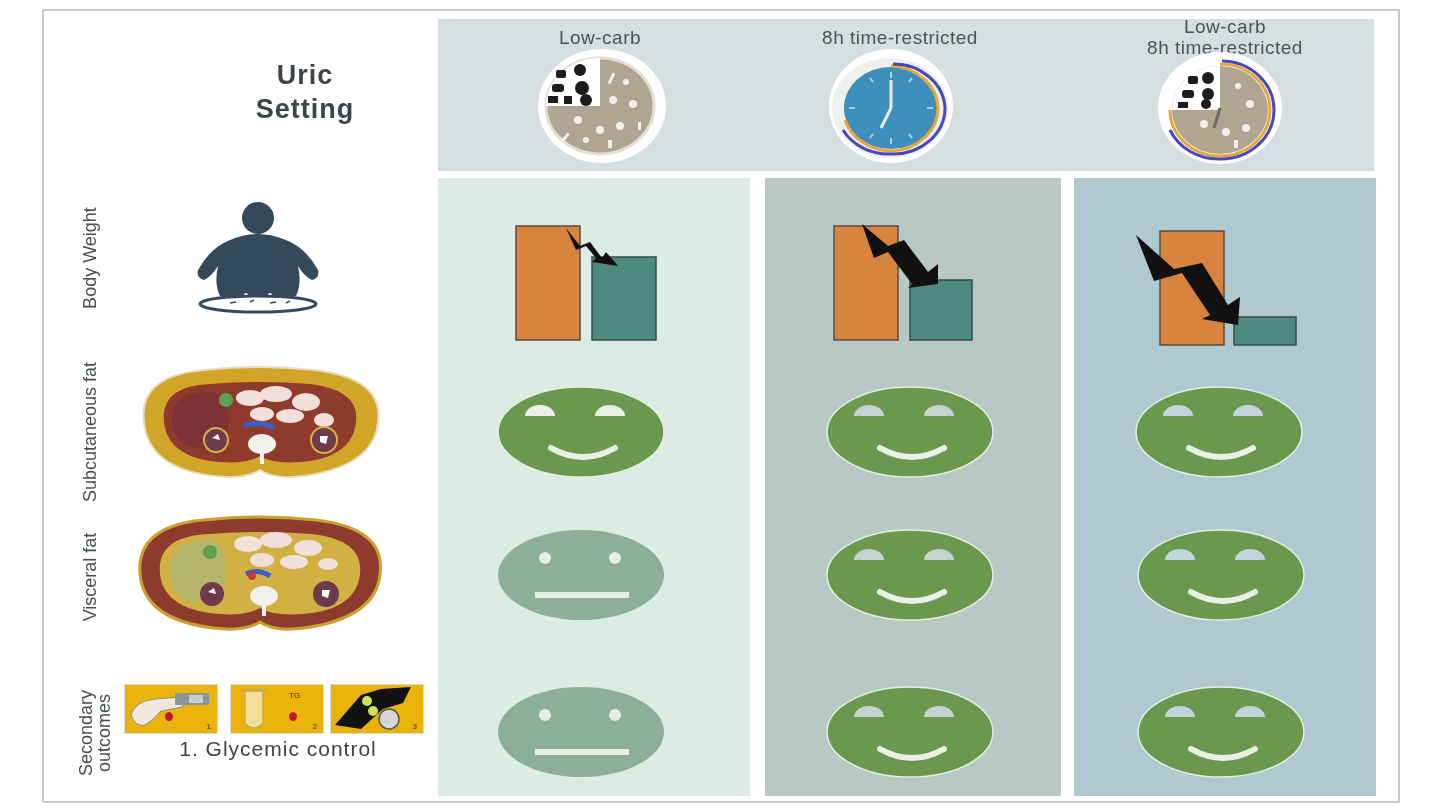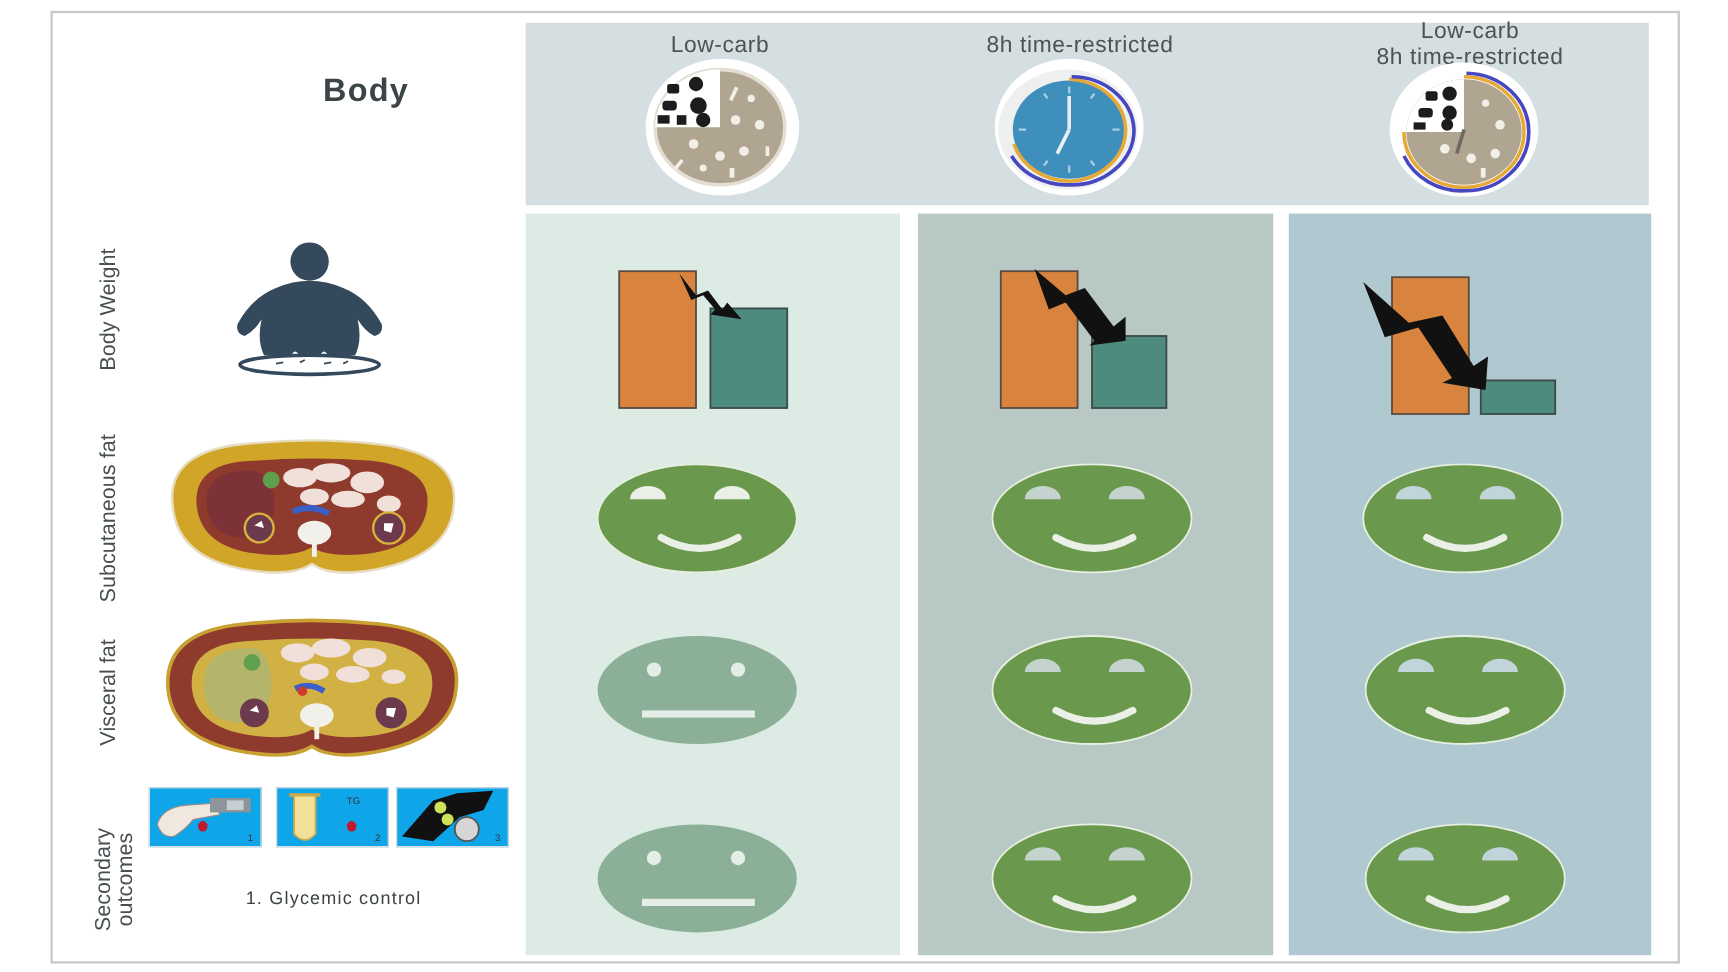--- a/index.html
+++ b/index.html
@@ -48,7 +48,7 @@
 <div class="frame"></div>
 
 <div class="group-title">
-  <div>Body</div>
+  <div>Uric</div>
 </div>
 
 <div class="header-band"></div>

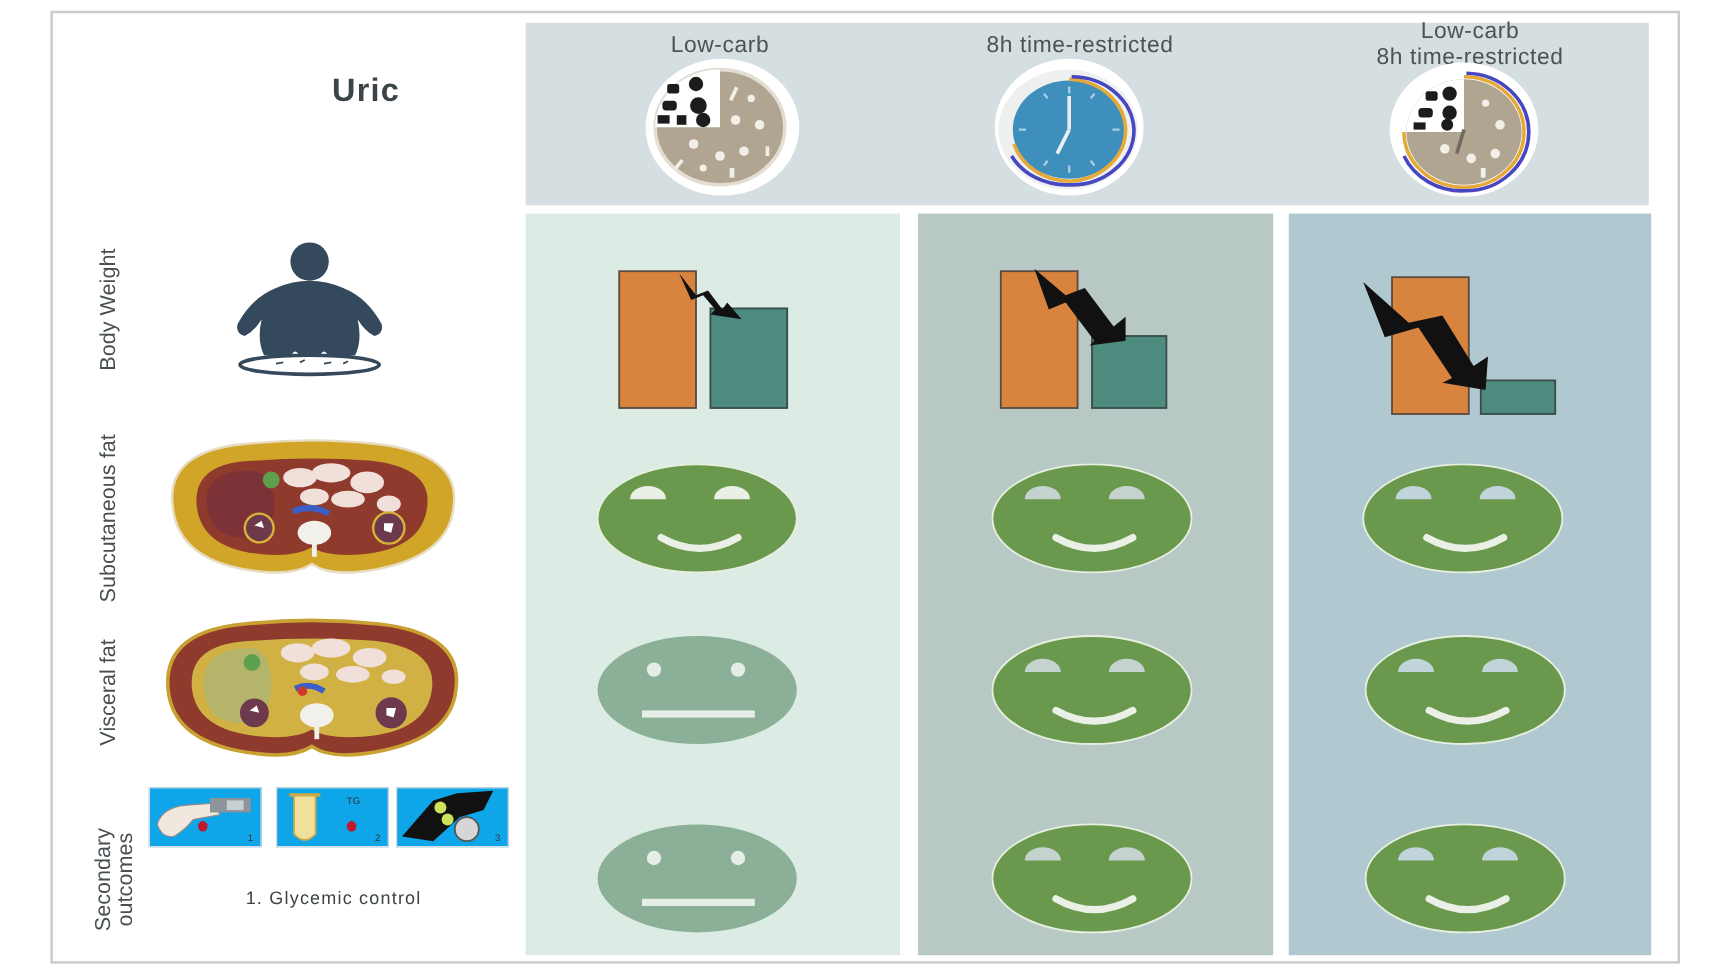--- a/index.html
+++ b/index.html
@@ -49,6 +49,7 @@
 
 <div class="group-title">
   <div>Uric</div>
+  <div>Setting</div>
 </div>
 
 <div class="header-band"></div>

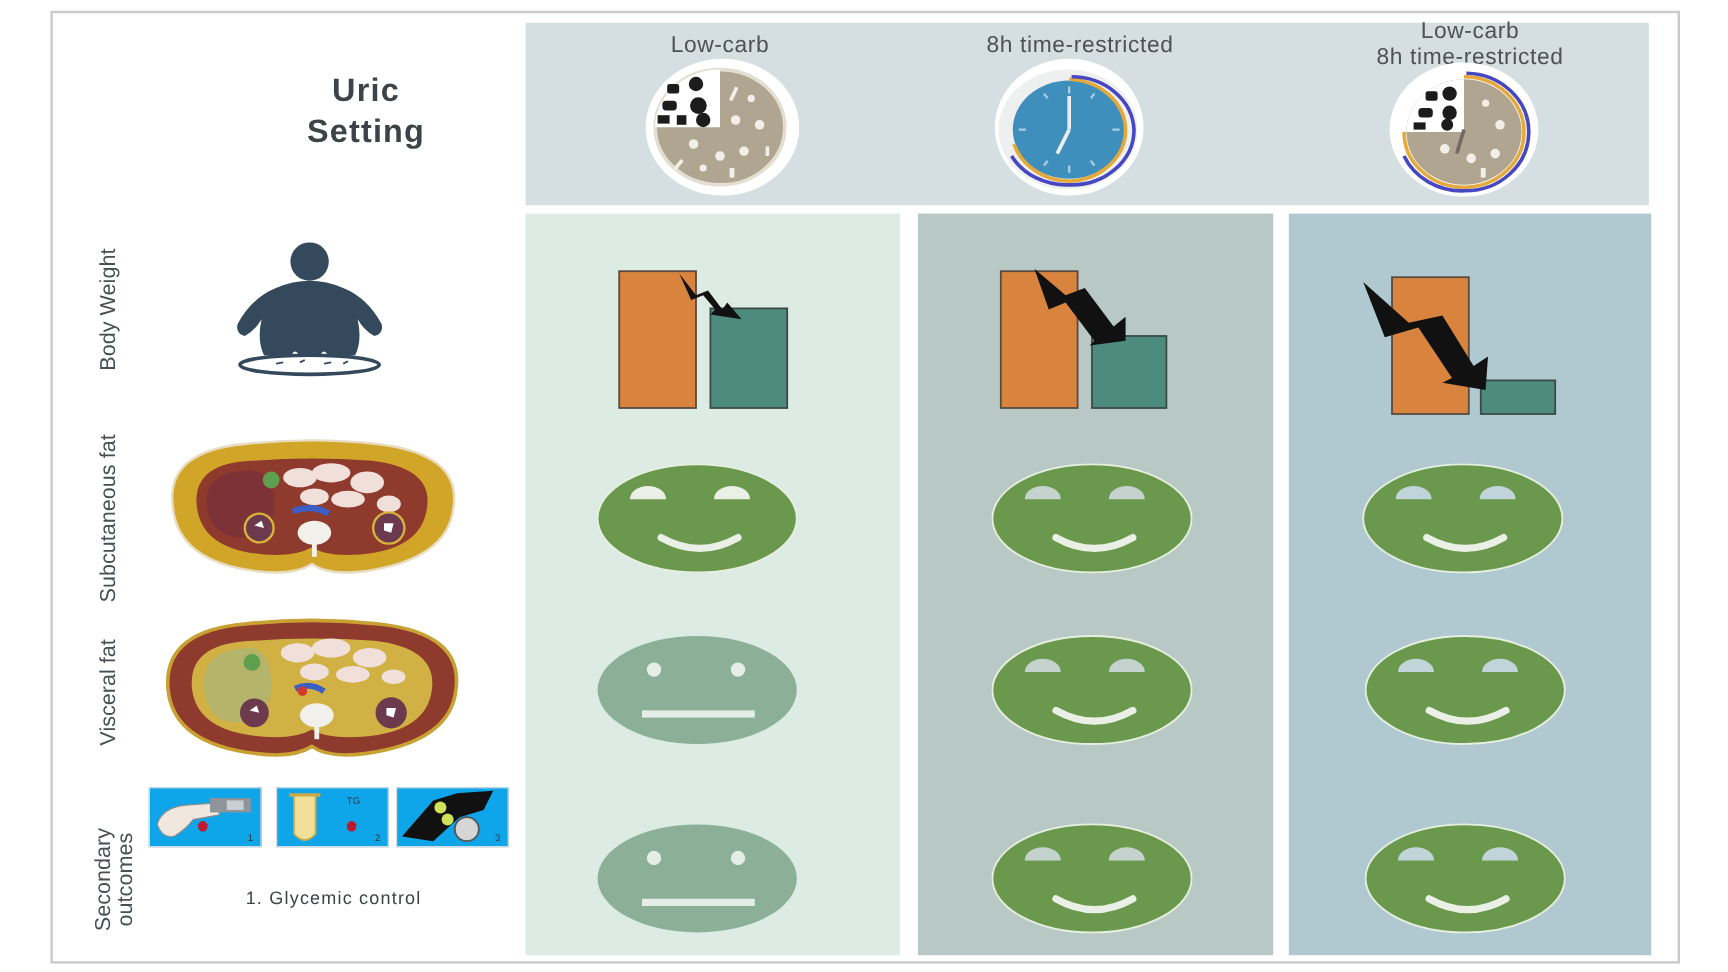--- a/index.html
+++ b/index.html
@@ -38,7 +38,7 @@
     font-size: 15px; color: #3d4346; line-height: 17px; letter-spacing: 1px;
   }
   .sec-box {
-    position: absolute; top: 656px; width: 92px; height: 48px; border: 1px solid #d8dadb; background: #0ea5e9;
+    position: absolute; top: 684px; width: 92px; height: 48px; border: 1px solid #d8dadb; background: #eab308;
   }
   svg { display: block; }
 </style>

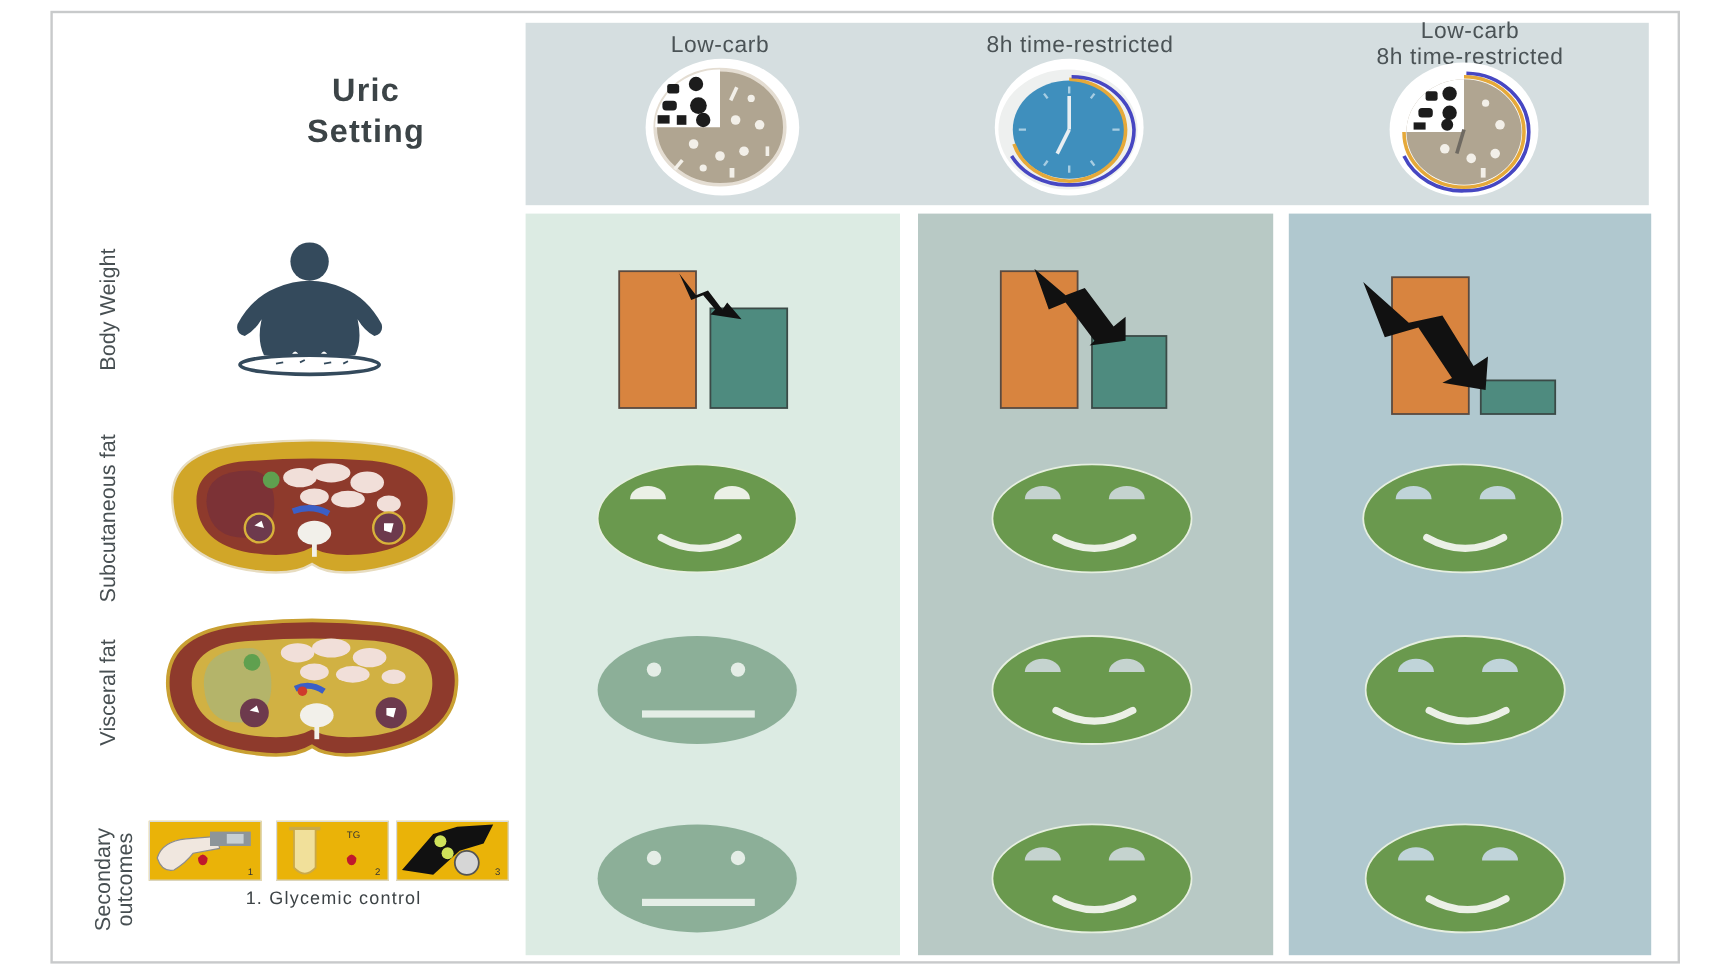--- a/index.html
+++ b/index.html
@@ -35,7 +35,7 @@
   }
   .sec-legend {
     position: absolute; left: 128px; top: 740px; width: 300px; text-align: center;
-    font-size: 15px; color: #3d4346; line-height: 17px; letter-spacing: 1px;
+    font-size: 21px; color: #3d4346; line-height: 17px; letter-spacing: 1px;
   }
   .sec-box {
     position: absolute; top: 684px; width: 92px; height: 48px; border: 1px solid #d8dadb; background: #eab308;

